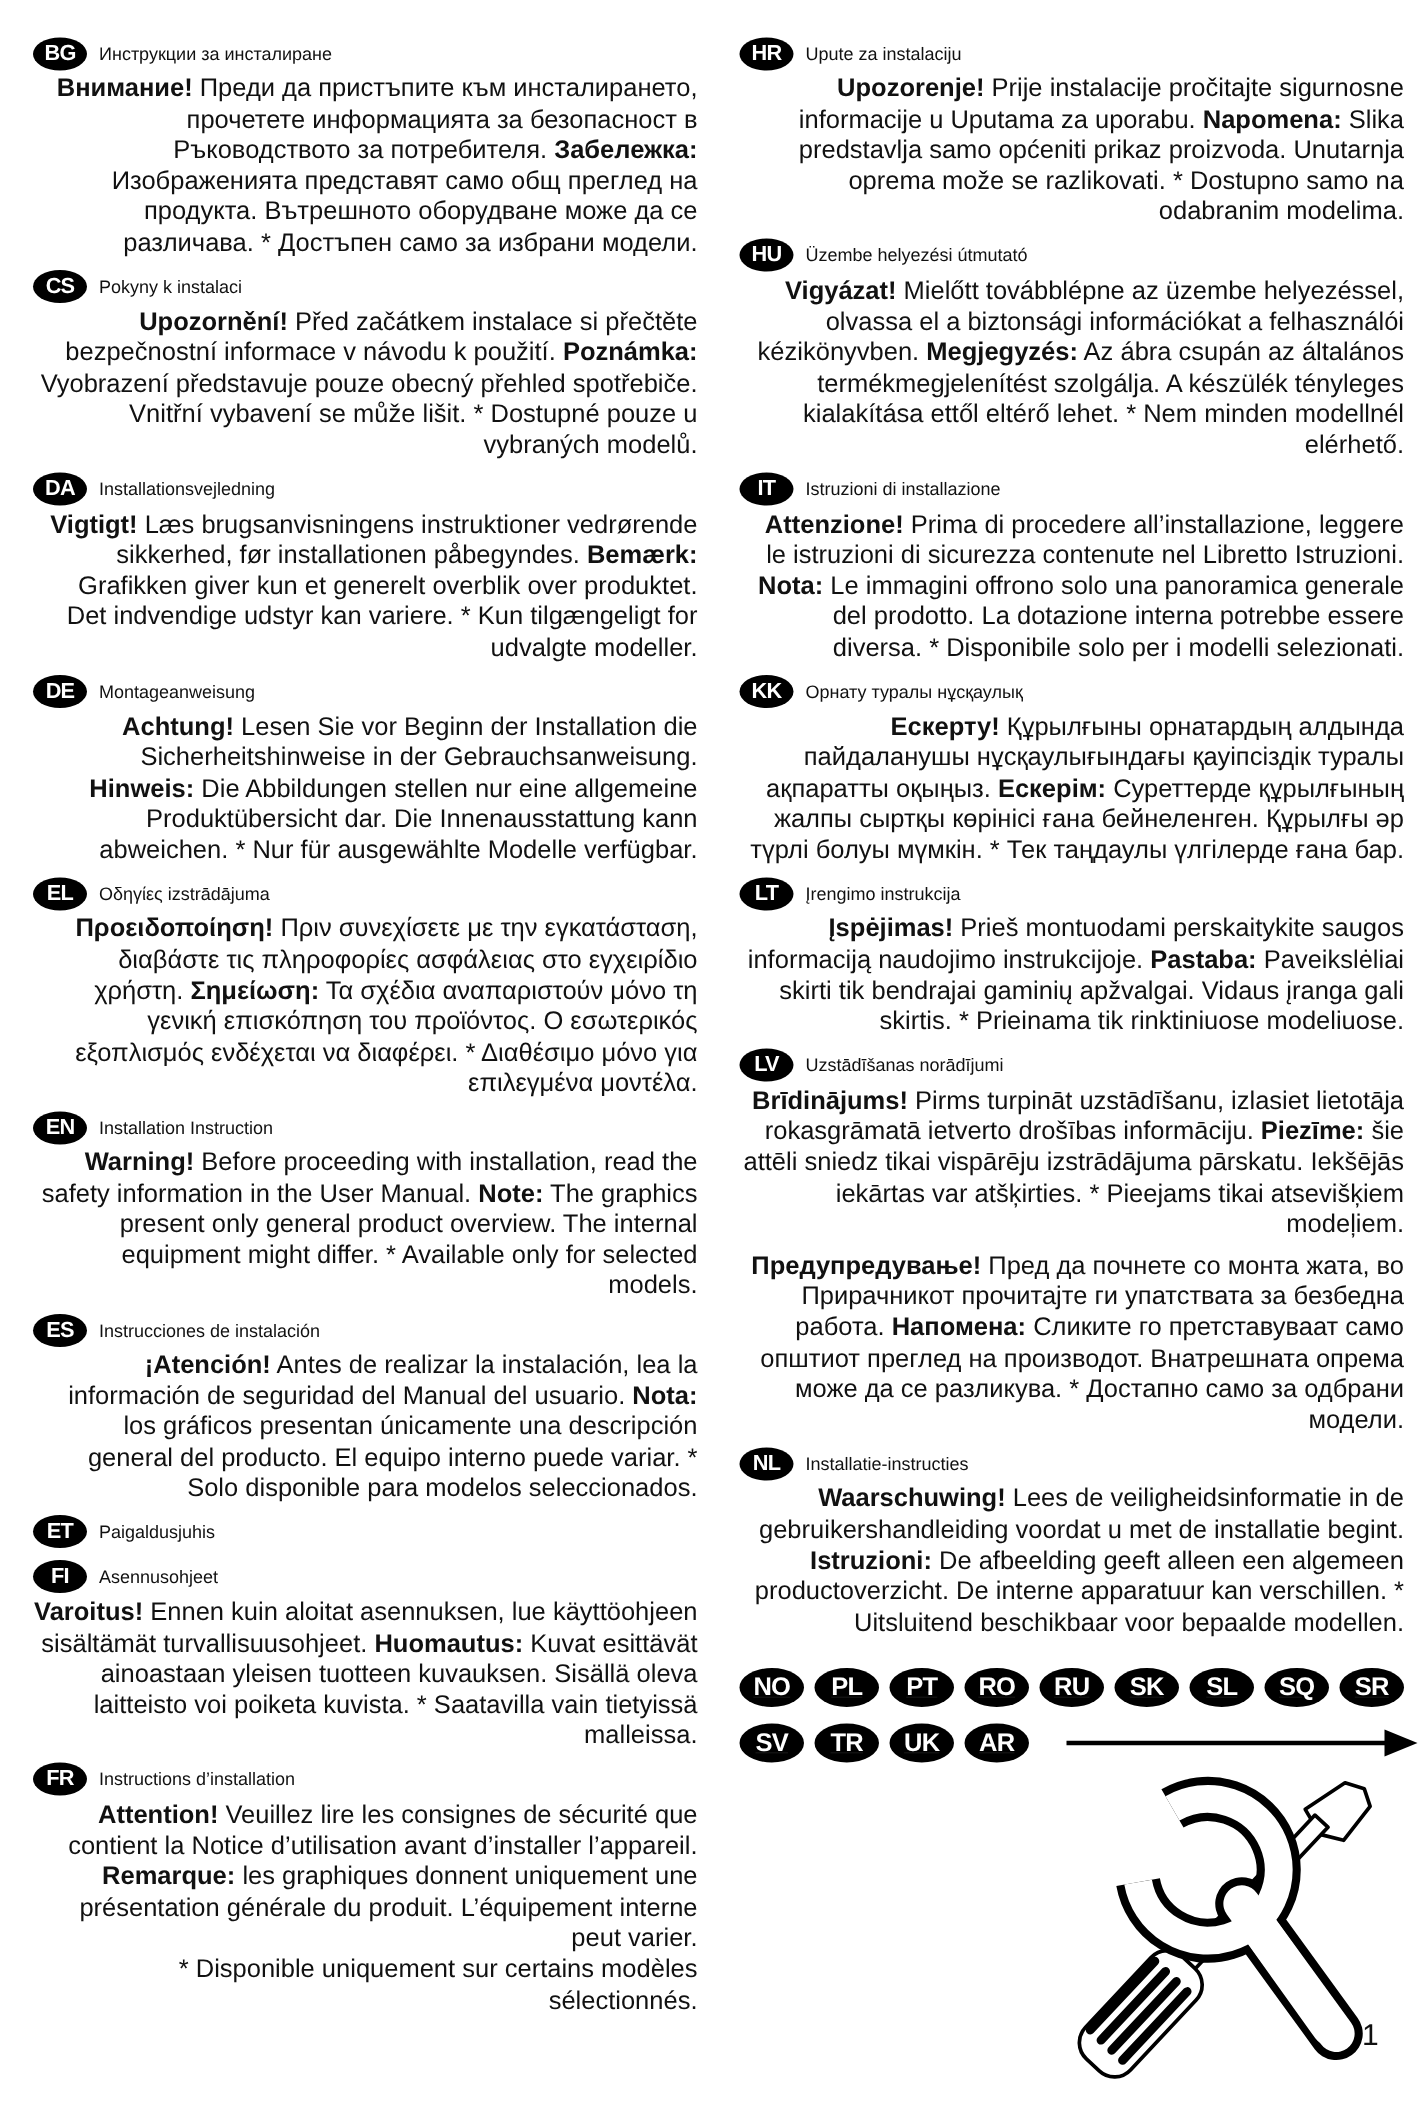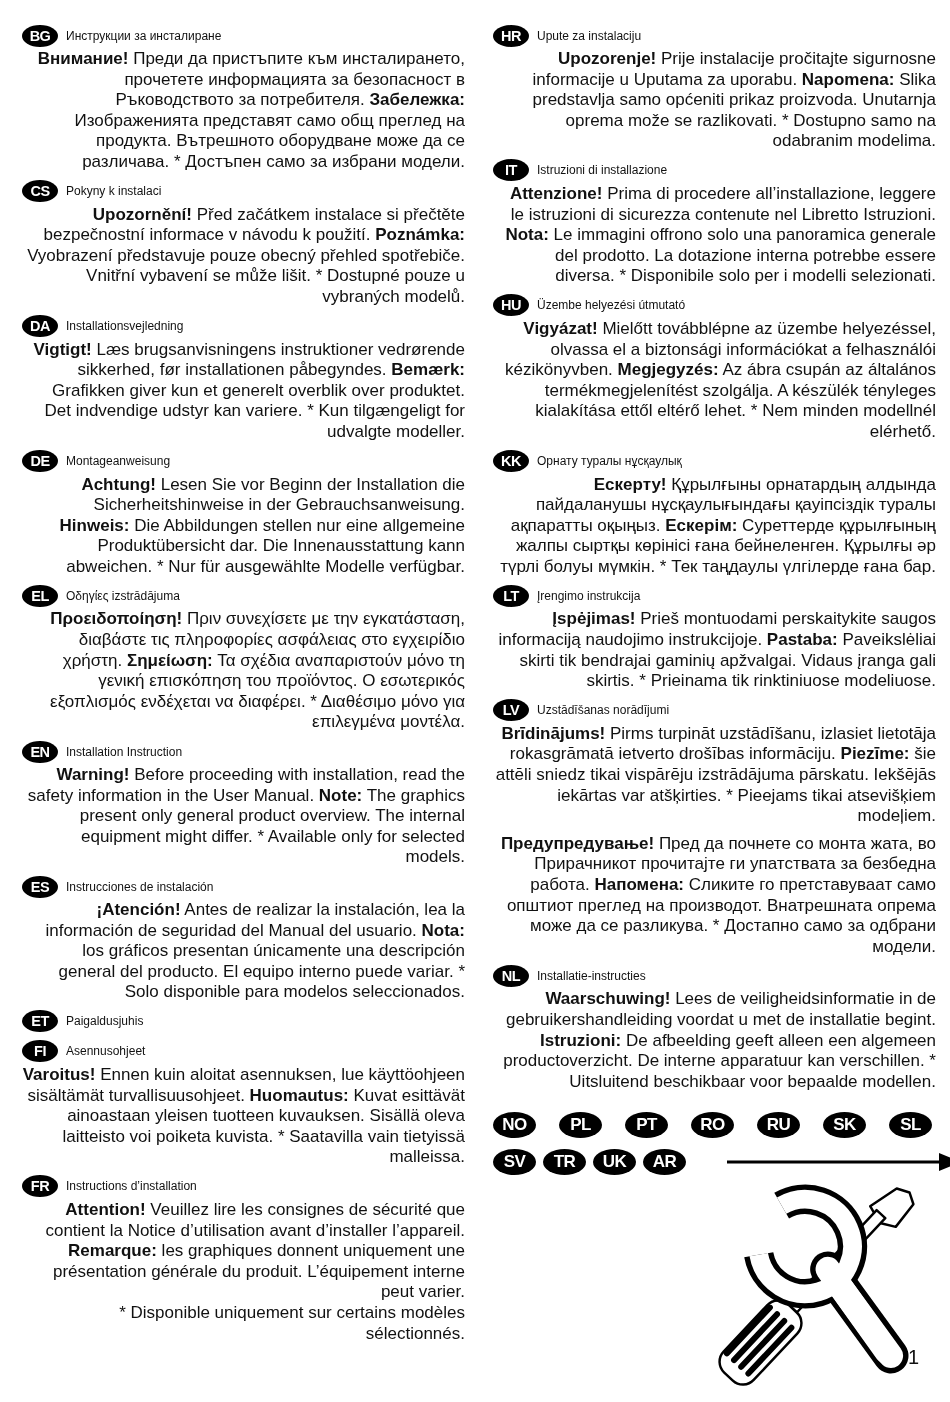--- a/index.html
+++ b/index.html
@@ -167,17 +167,17 @@
         </div>
         <div class="section">
           <div class="sec-head">
+            <span class="badge">HU</span>
+            <span class="sec-title">Üzembe helyezési útmutató</span>
+          </div>
+          <p class="sec-body"><span class="bold">Vigyázat!</span><span> Mielőtt továbblépne az üzembe helyezéssel, olvassa el a biztonsági információkat a felhasználói kézikönyvben. </span><span class="bold">Megjegyzés:</span><span> Az ábra csupán az általános termékmegjelenítést szolgálja. A készülék tényleges kialakítása ettől eltérő lehet. * Nem minden modellnél elérhető.</span></p>
+        </div>
+        <div class="section">
+          <div class="sec-head">
             <span class="badge">IT</span>
             <span class="sec-title">Istruzioni di installazione</span>
           </div>
           <p class="sec-body"><span class="bold">Attenzione!</span><span> Prima di procedere all’installazione, leggere le istruzioni di sicurezza contenute nel Libretto Istruzioni. </span><span class="bold">Nota:</span><span> Le immagini offrono solo una panoramica generale del prodotto. La dotazione interna potrebbe essere diversa. * Disponibile solo per i modelli selezionati.</span></p>
-        </div>
-        <div class="section">
-          <div class="sec-head">
-            <span class="badge">HU</span>
-            <span class="sec-title">Üzembe helyezési útmutató</span>
-          </div>
-          <p class="sec-body"><span class="bold">Vigyázat!</span><span> Mielőtt továbblépne az üzembe helyezéssel, olvassa el a biztonsági információkat a felhasználói kézikönyvben. </span><span class="bold">Megjegyzés:</span><span> Az ábra csupán az általános termékmegjelenítést szolgálja. A készülék tényleges kialakítása ettől eltérő lehet. * Nem minden modellnél elérhető.</span></p>
         </div>
         <div class="section">
           <div class="sec-head">

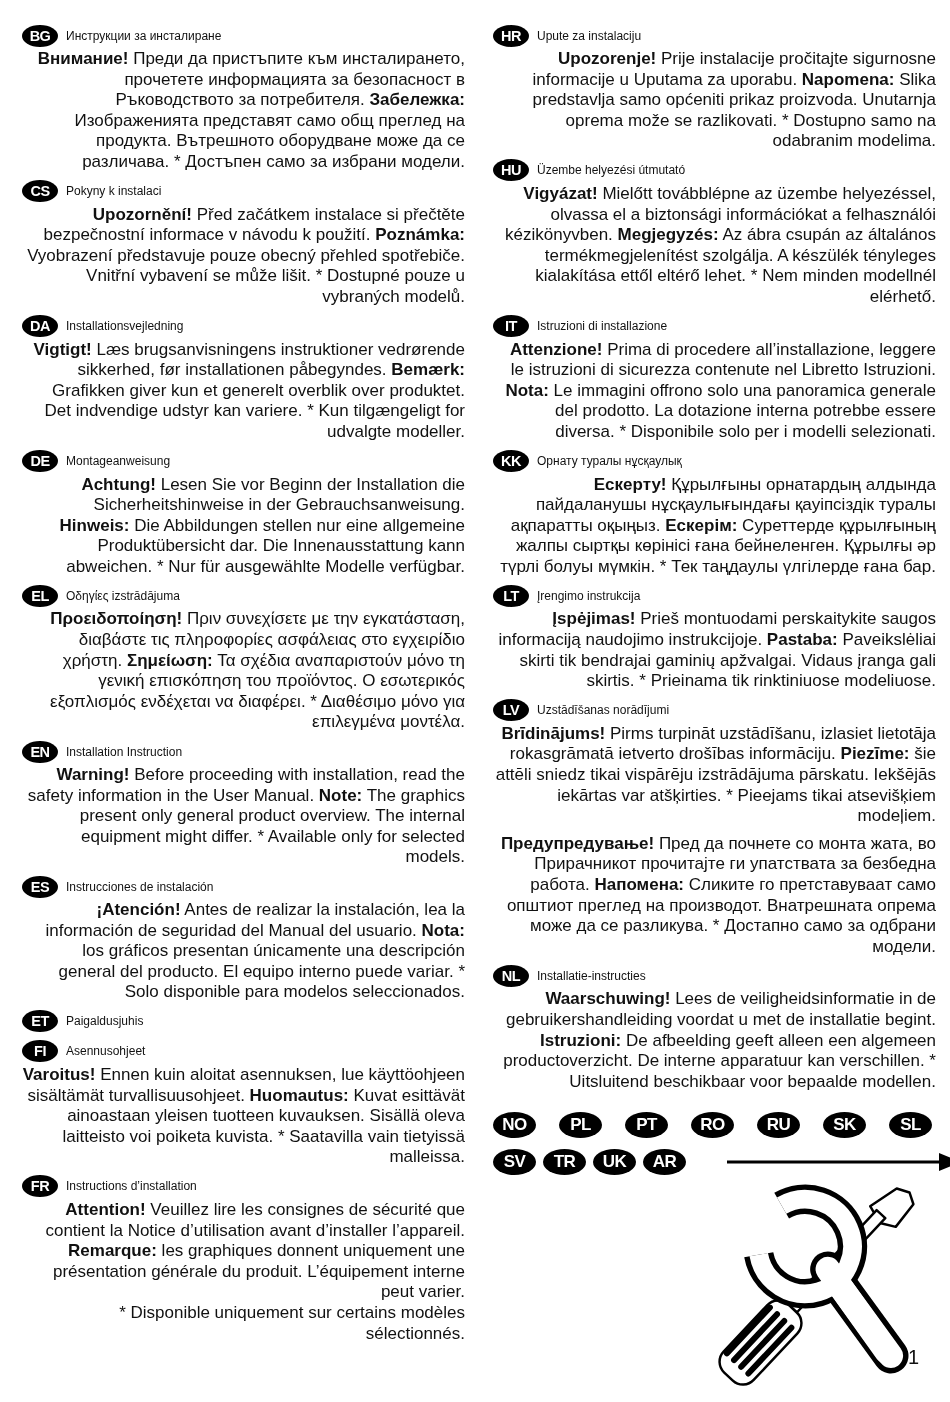--- a/index.html
+++ b/index.html
@@ -50,8 +50,9 @@
   .badge-row {
     display:flex;
     align-items:center;
-    gap:23px;
+    gap:7px;
     margin-bottom:11px;
+    text-decoration:underline;
   }
   .badge-lg {
     display:inline-flex;

